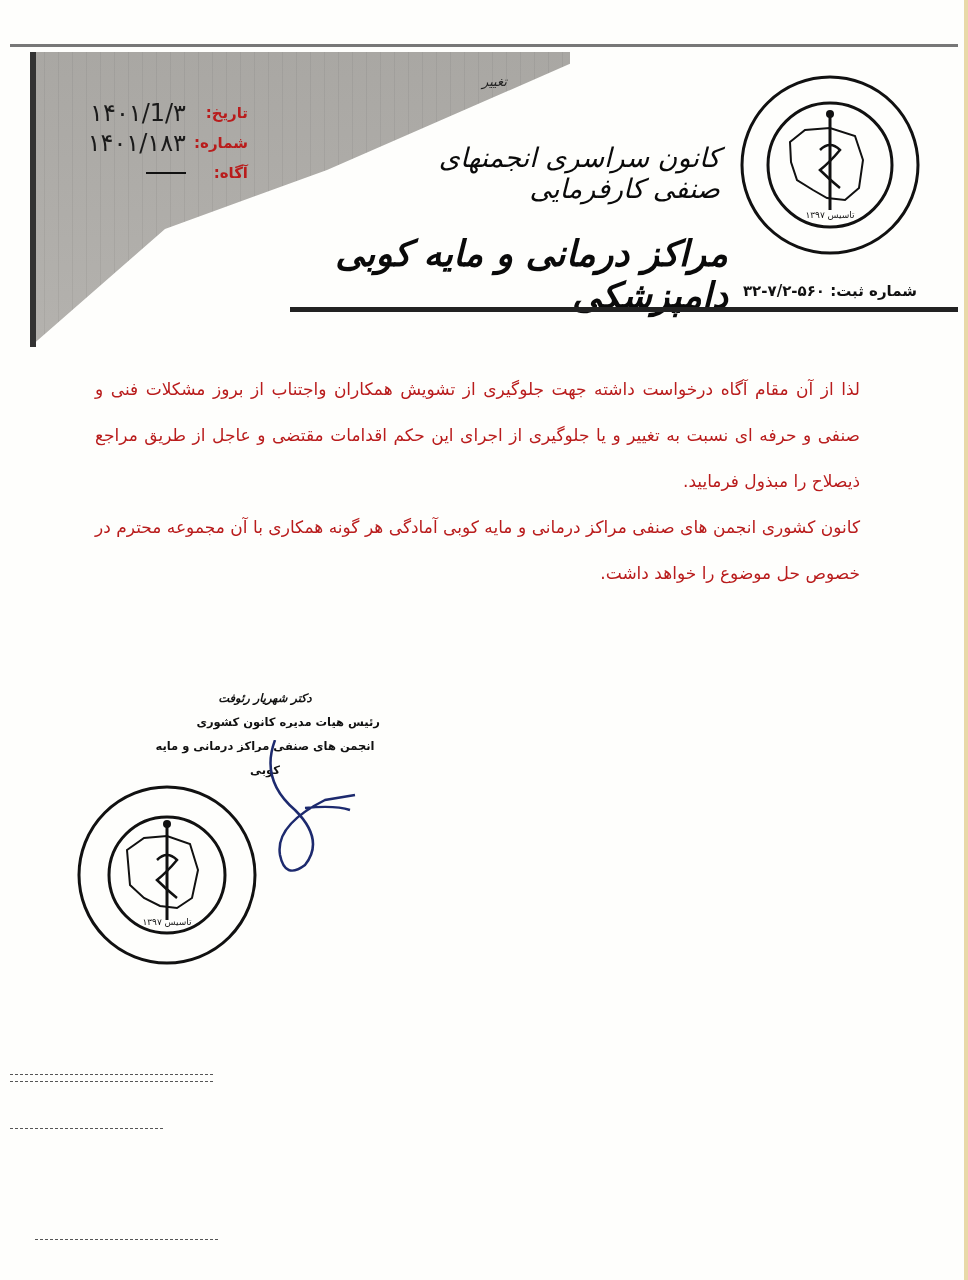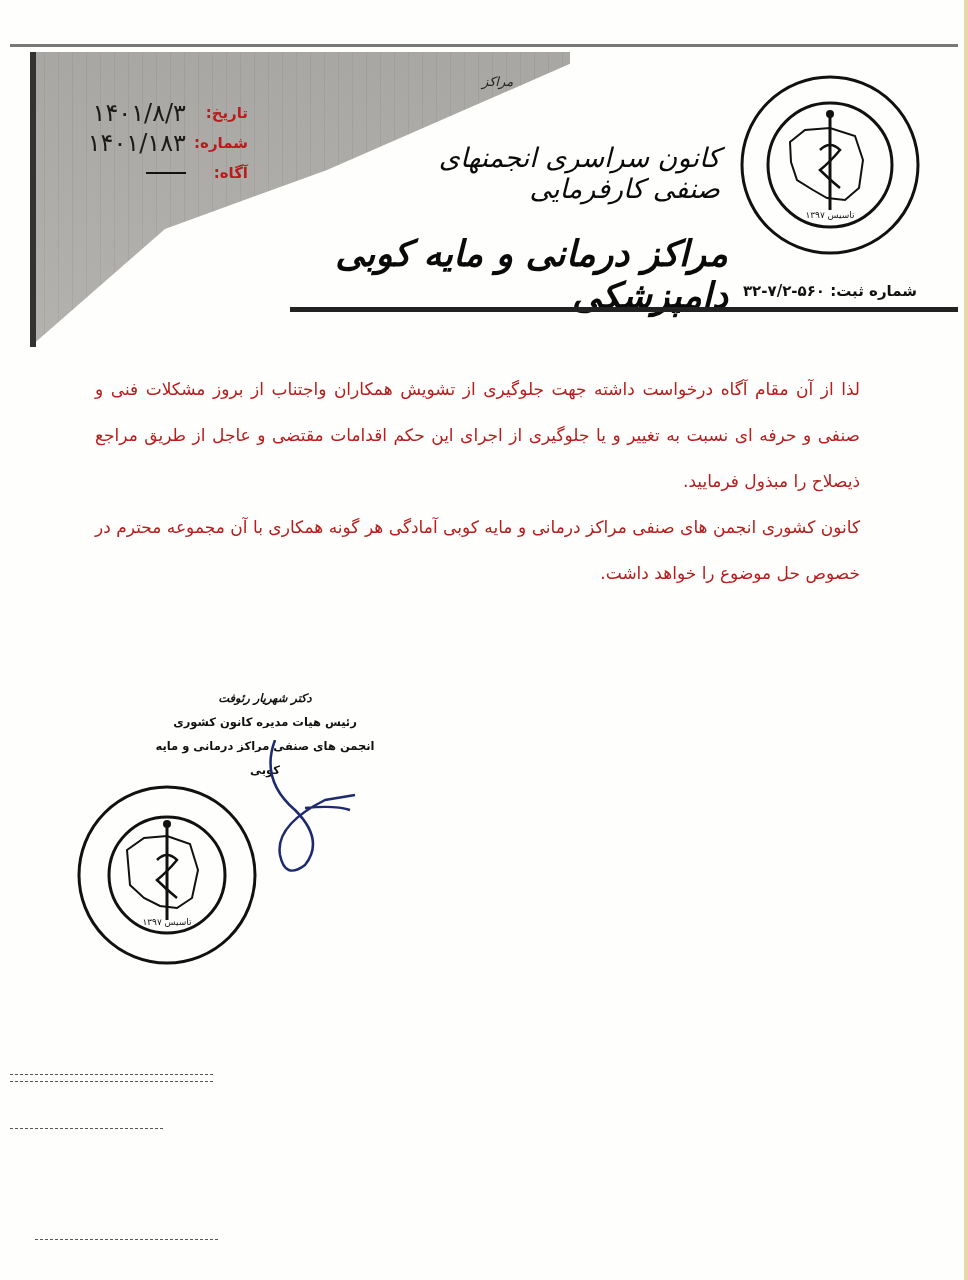--- a/index.html
+++ b/index.html
@@ -46,7 +46,7 @@
   <div class="gray-wedge"></div>
   <div class="left-border"></div>
 
-  <div class="bismillah">مراکز</div>
+  <div class="bismillah">تغییر</div>
 
   <div class="meta">
     <div class="meta-row">

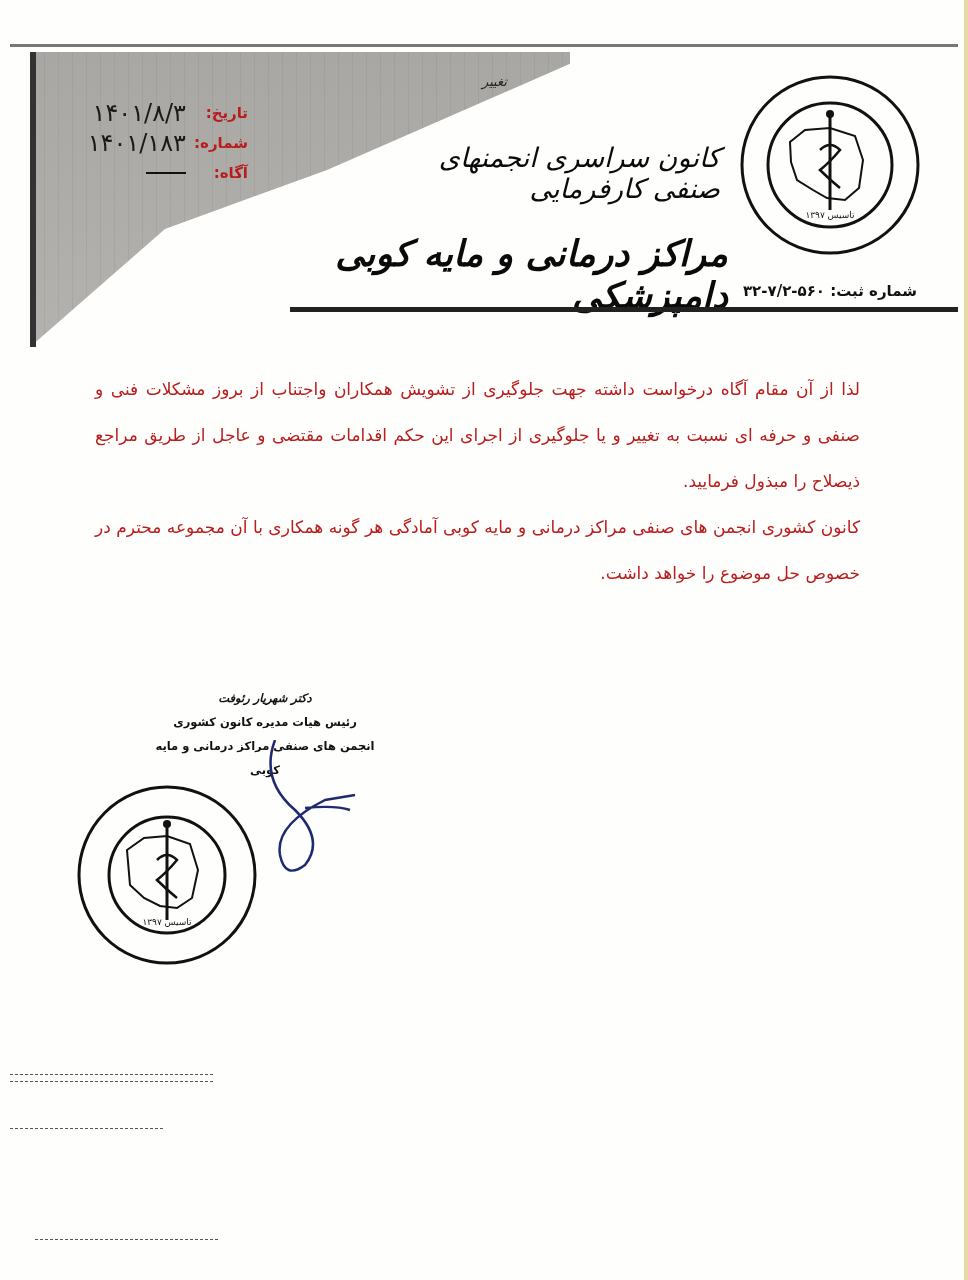--- a/index.html
+++ b/index.html
@@ -51,7 +51,7 @@
   <div class="meta">
     <div class="meta-row">
       <span class="meta-label">تاریخ:</span>
-      <span class="meta-value">۱۴۰۱/۸/۳</span>
+      <span class="meta-value">۱۴۰۱/1/۳</span>
     </div>
     <div class="meta-row">
       <span class="meta-label">شماره:</span>

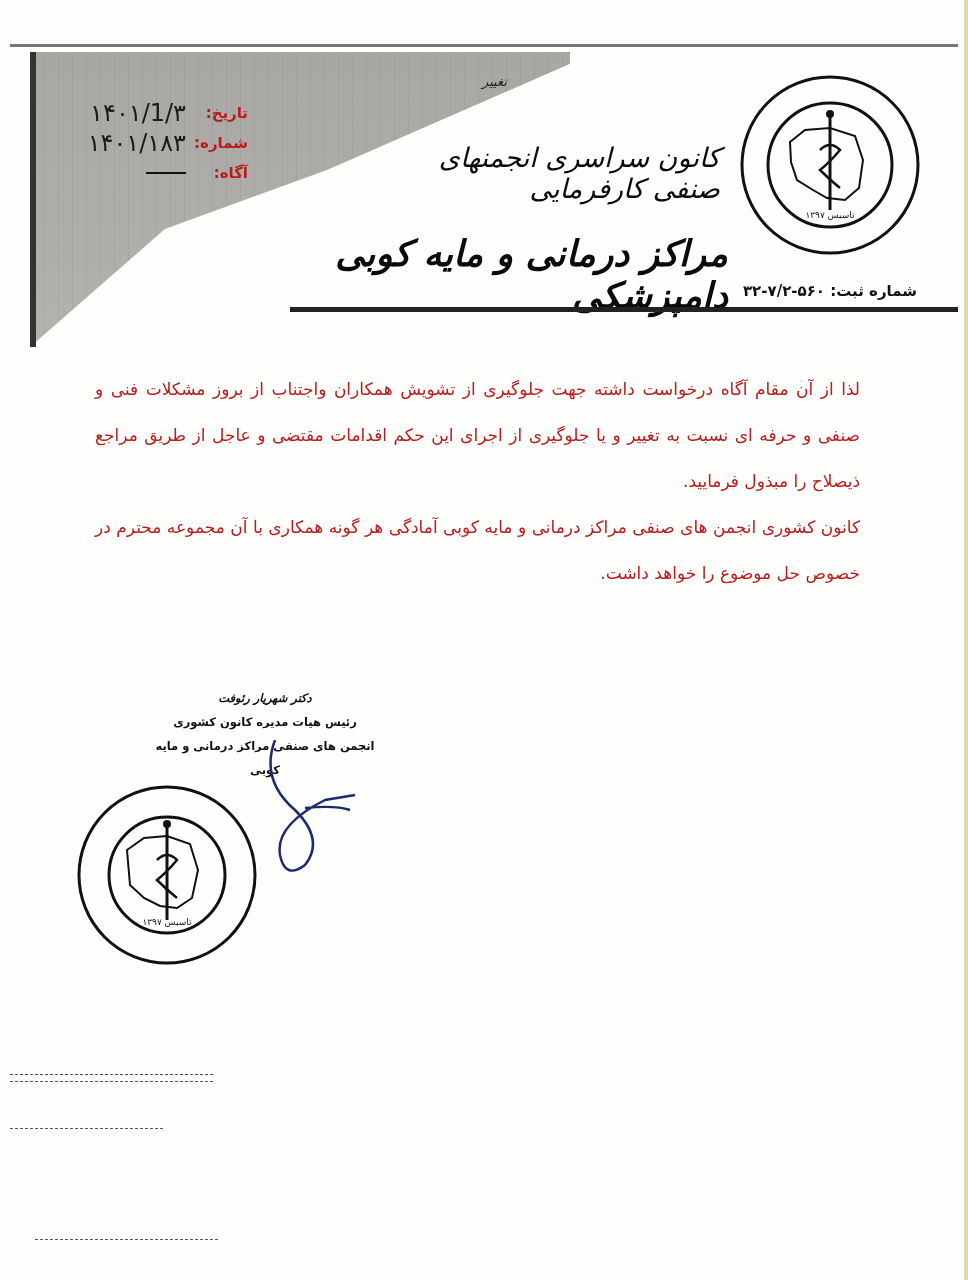--- a/index.html
+++ b/index.html
@@ -86,7 +86,7 @@
 
   <div class="signature-block">
     <div style="text-align:center;font-style:italic;">دکتر شهریار رئوفت</div>
-    <div style="text-align:center;">رئیس هیات مدیره کانون کشوری</div>
+    <div style="text-align:right;">رئیس هیات مدیره کانون کشوری</div>
     <div style="text-align:center;">انجمن های صنفی مراکز درمانی و مایه کوبی</div>
   </div>
 

